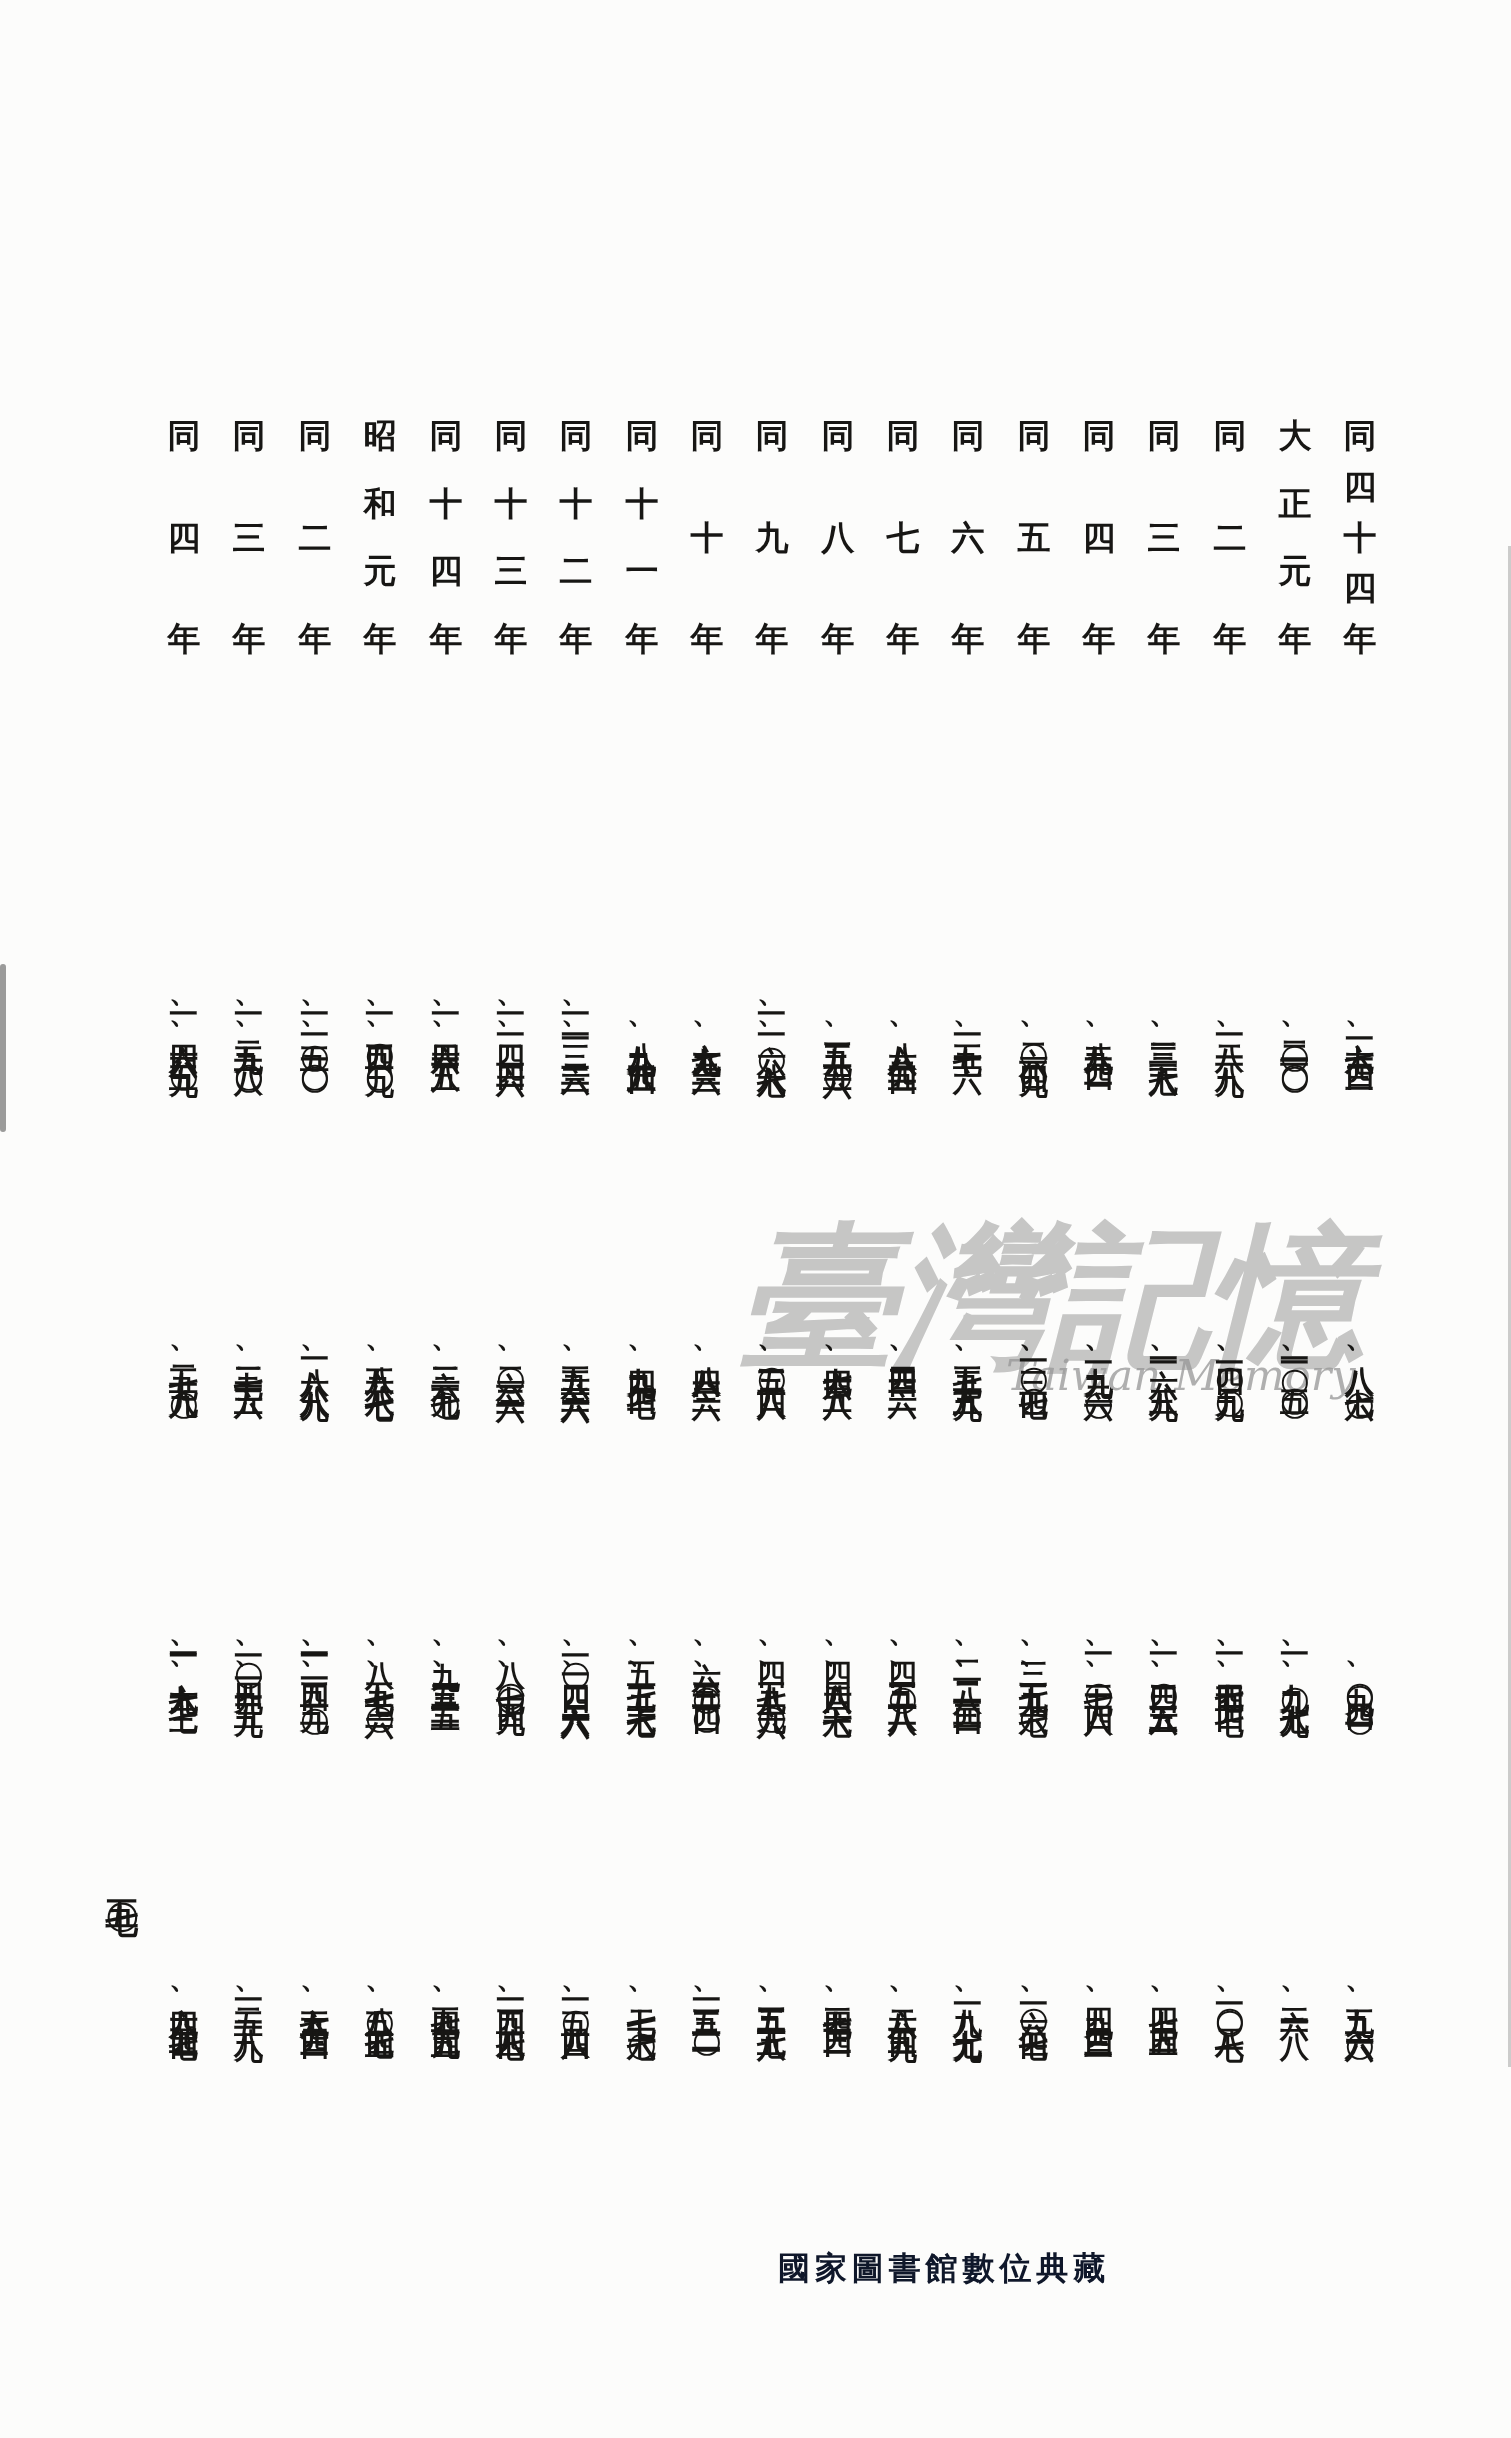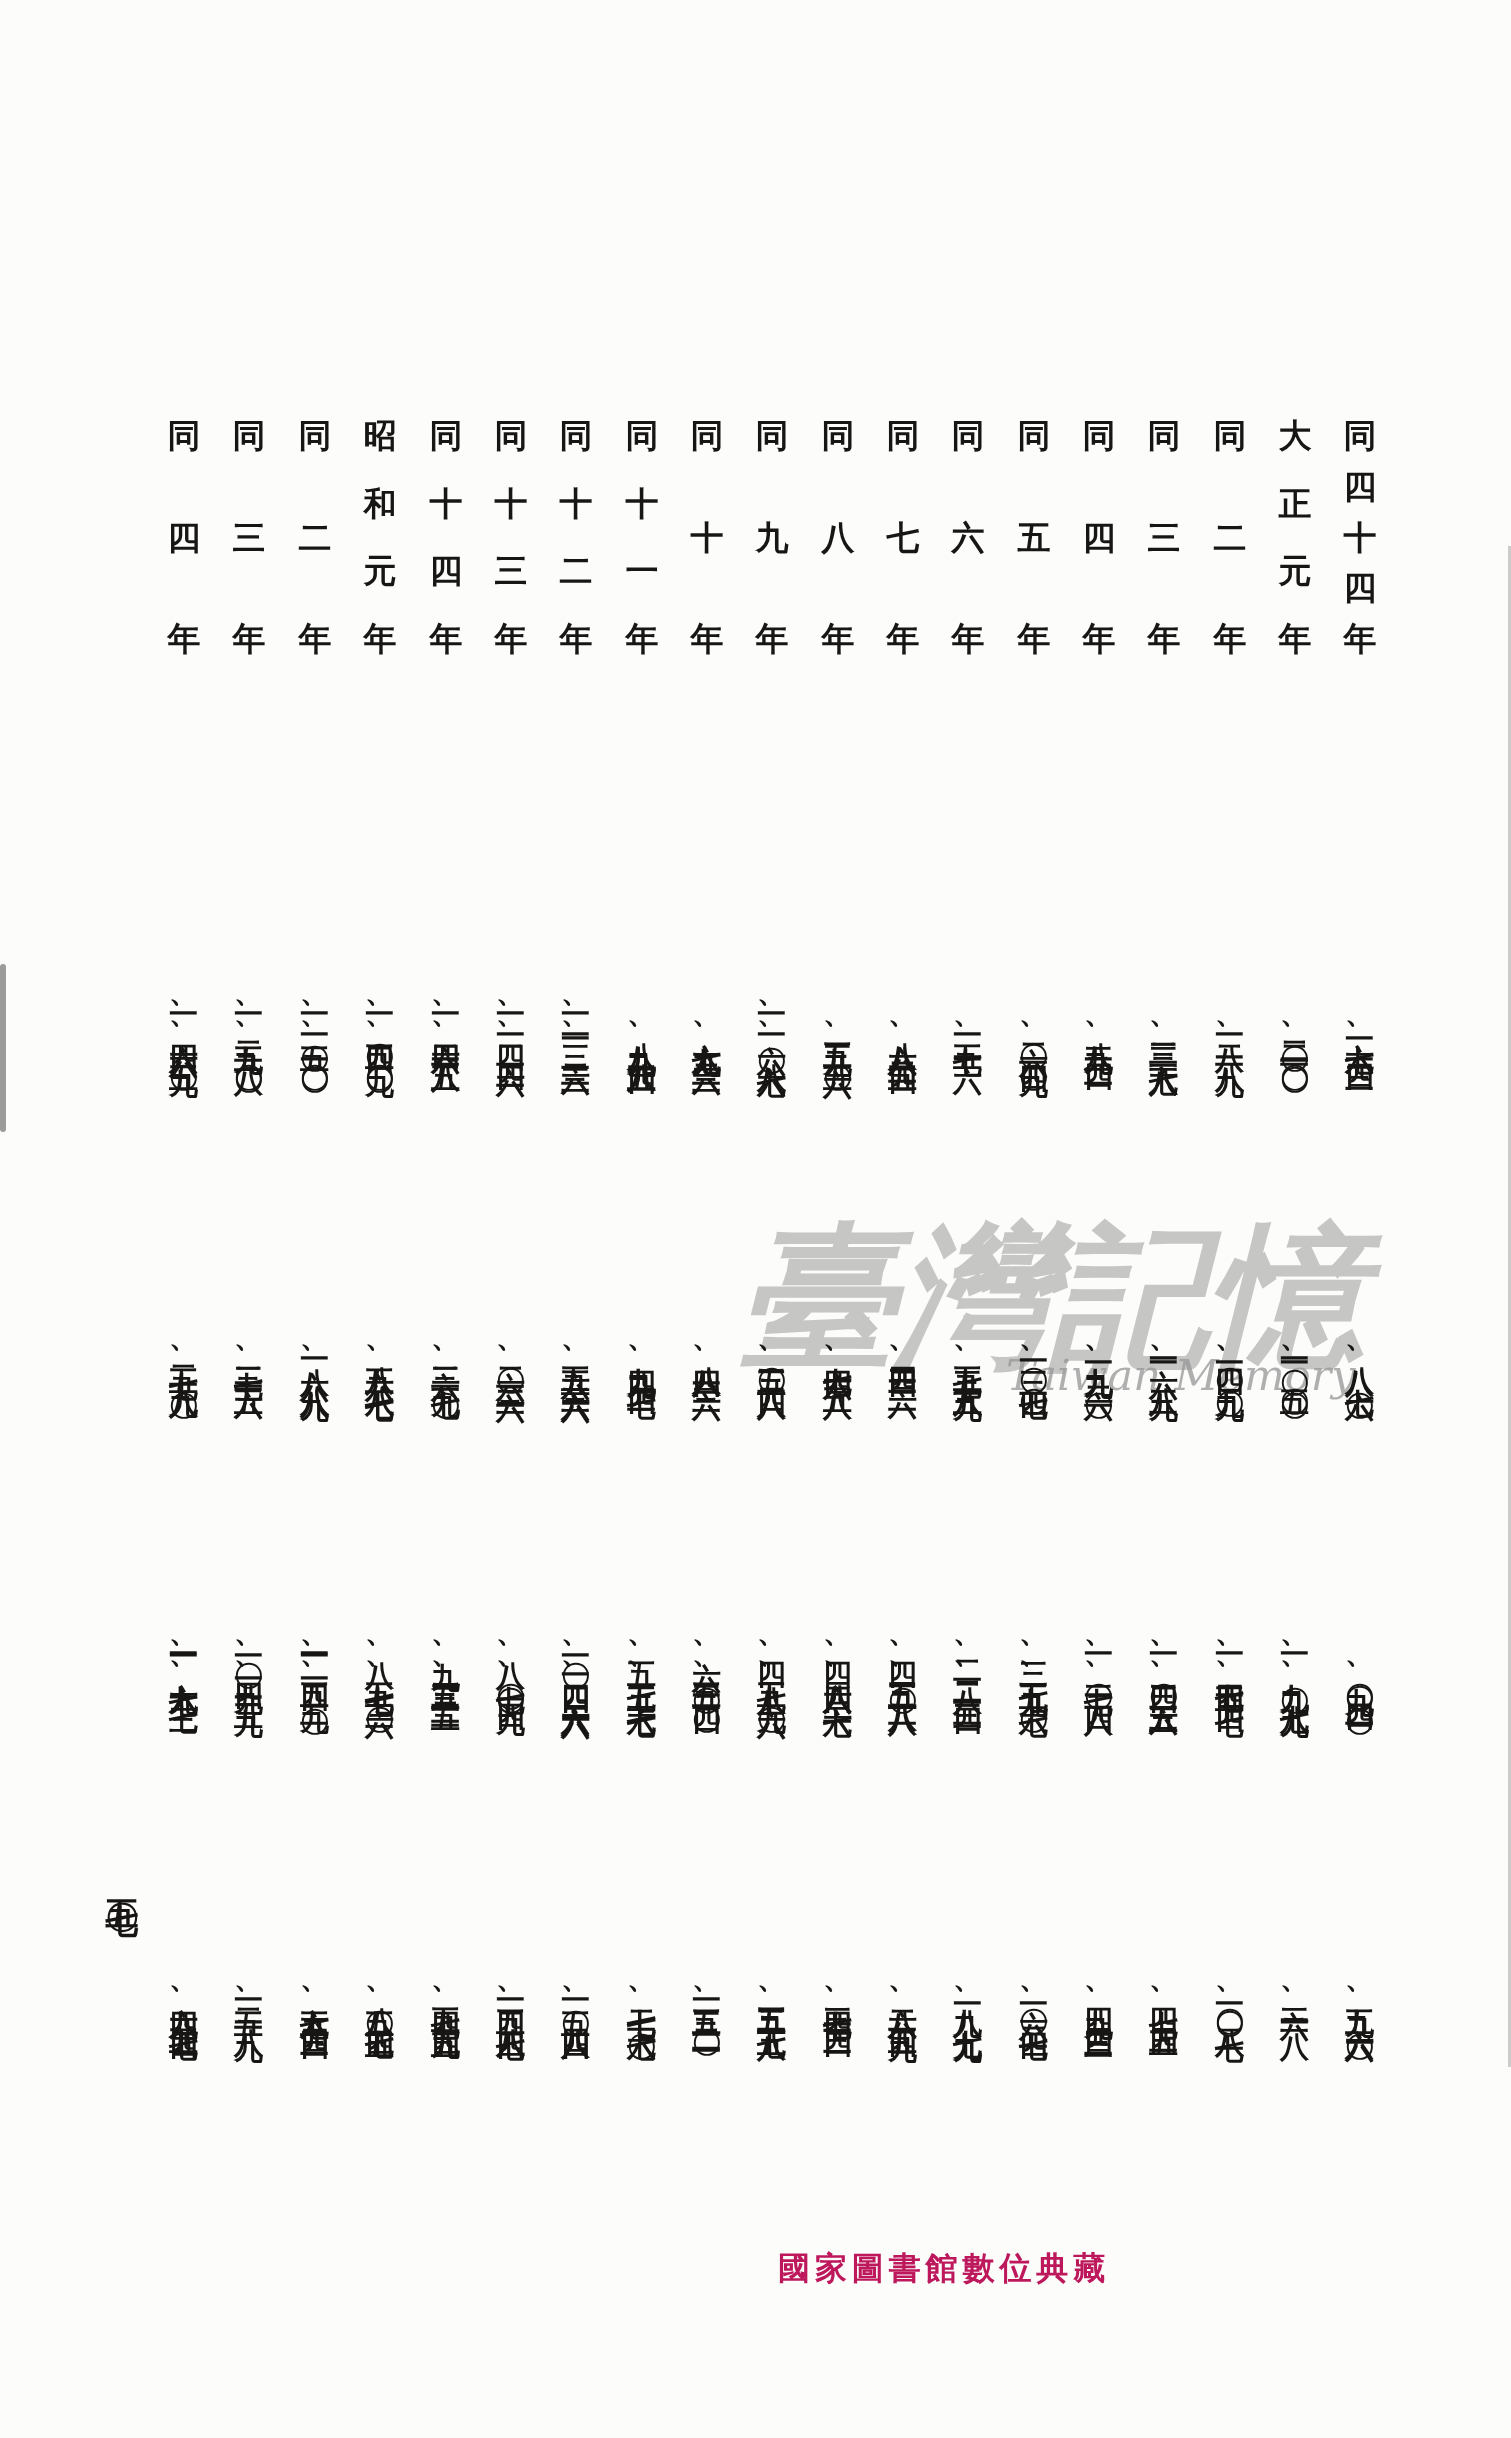--- a/index.html
+++ b/index.html
@@ -47,7 +47,7 @@
   .footer {
     position:absolute; left:778px; top:2247px;
     font-family:"DejaVu Sans","Liberation Sans",sans-serif;
-    font-size:32px; font-weight:bold; letter-spacing:4.9px; color:#be185d;
+    font-size:32px; font-weight:bold; letter-spacing:4.9px; color:#0f172a;
   }
   
   .edge-left  { position:absolute; left:0; top:964px; width:5.9px; height:168px;

